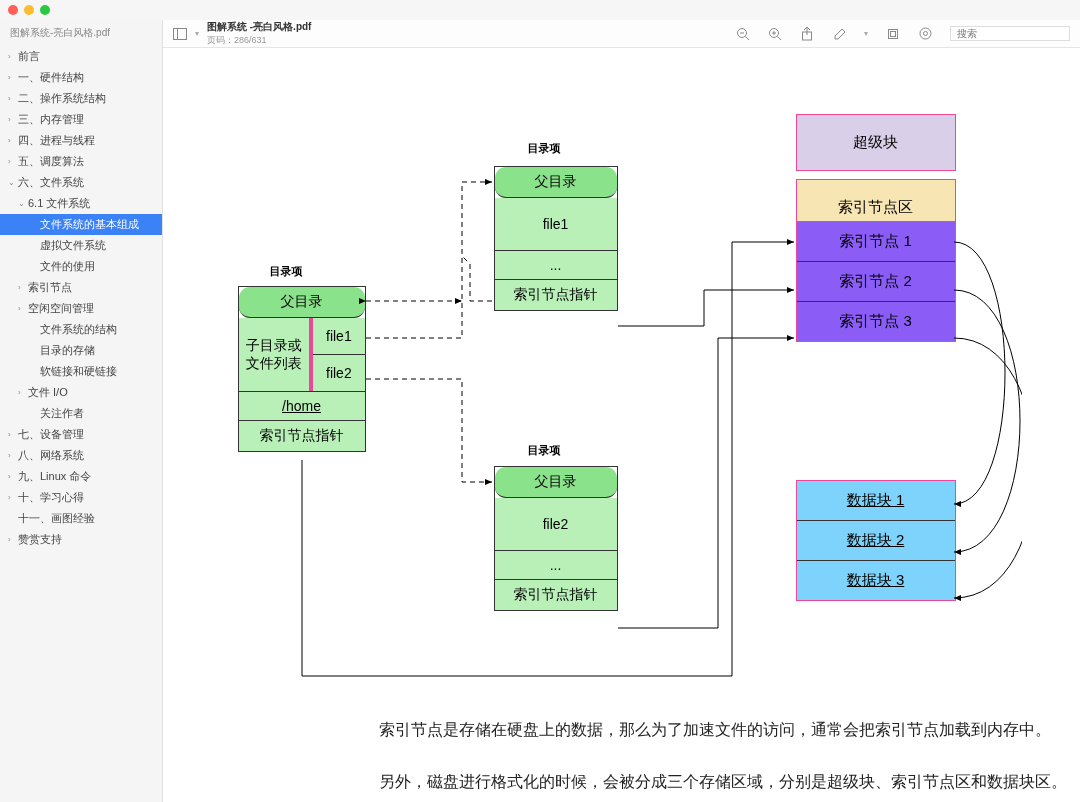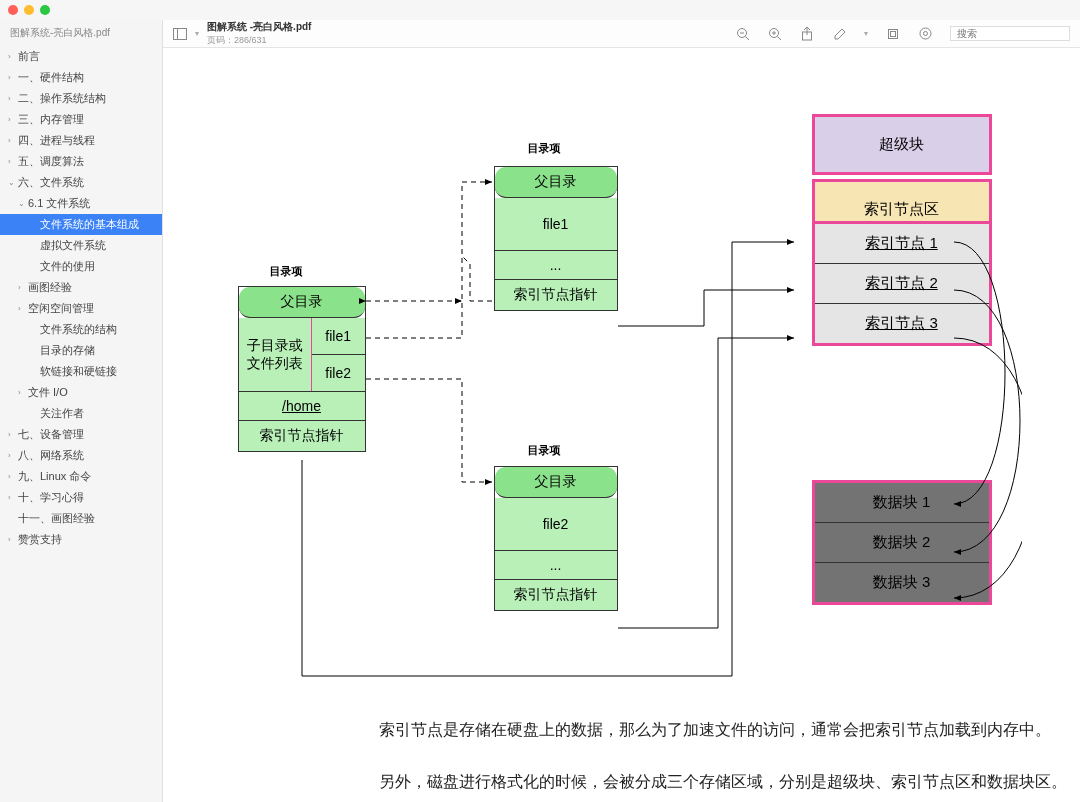--- a/index.html
+++ b/index.html
@@ -46,7 +46,7 @@
   .header-lbl { position:absolute; font-weight:700; font-size:11px; }
   
   
-  .rcol { position:absolute; left:590px; width:180px; border:3px solid #ec4899; text-align:center; font-size:15px; }
+  .rcol { position:absolute; left:574px; width:160px; border:1px solid #ec4899; text-align:center; font-size:15px; }
   .rcell { padding:10px 4px; border-bottom:1px solid #333; }
   .rcell:last-child{border-bottom:none;}
   .c-purple{background:#d9cfe8;}

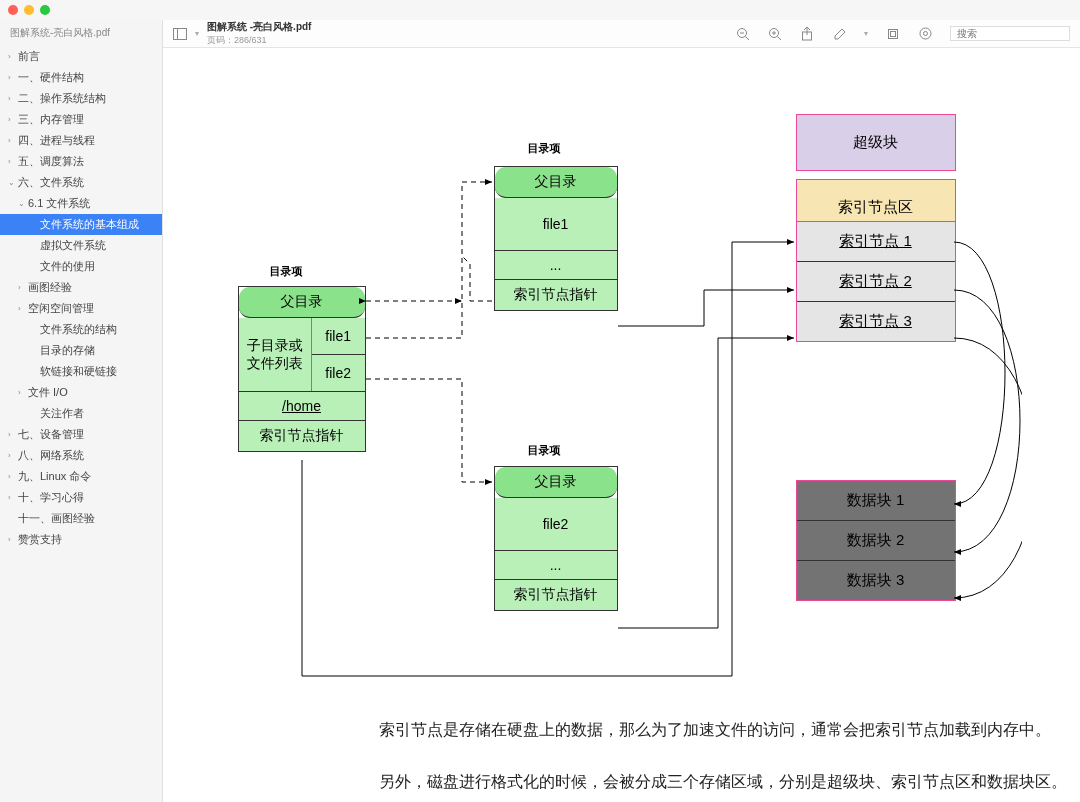--- a/index.html
+++ b/index.html
@@ -51,7 +51,7 @@
   .rcell:last-child{border-bottom:none;}
   .c-purple{background:#d9cfe8;}
   .c-sand{background:#f7e6b3;}
-  .c-orange{background:#e5e5e5;text-decoration:underline;}
+  .c-orange{background:#8b5cf6;}
   .c-bluehead{background:#9bb7d4;}
   .c-blue{background:#737373;}
   

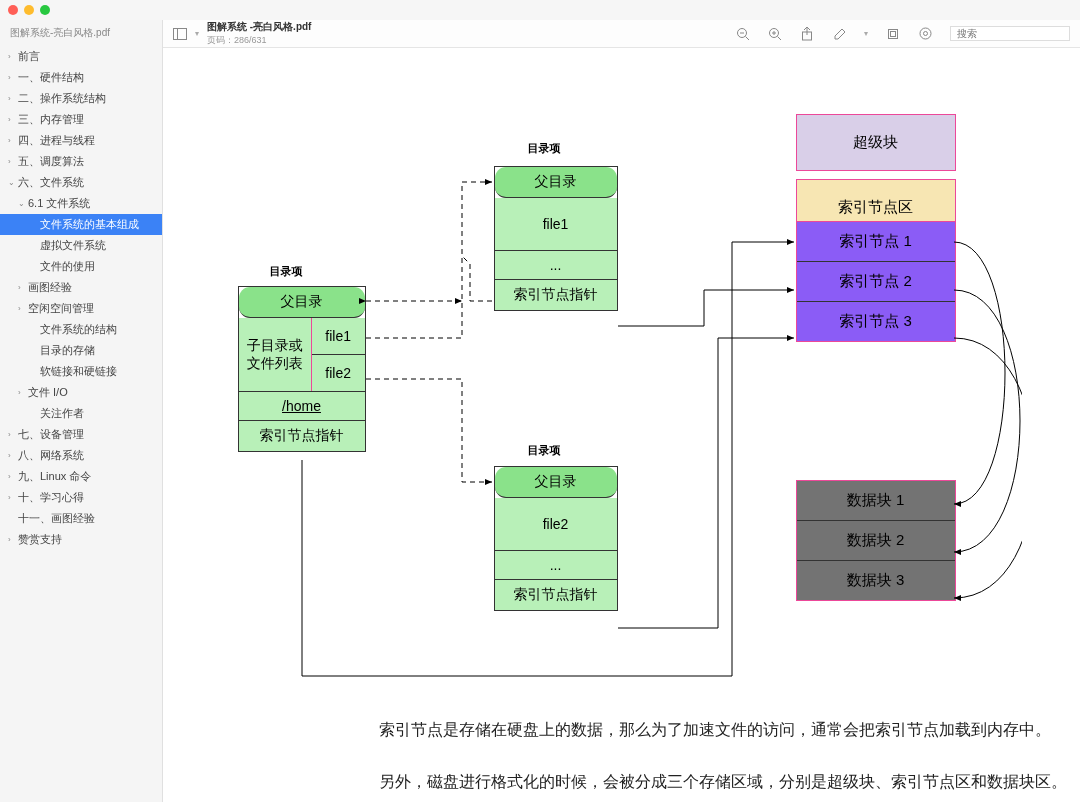--- a/index.html
+++ b/index.html
@@ -120,7 +120,7 @@
         </div>
         <div class="sb-item lvl1">
           <span class="chev">›</span>
-          <span>画图经验</span>
+          <span>索引节点</span>
         </div>
         <div class="sb-item lvl1">
           <span class="chev">›</span>

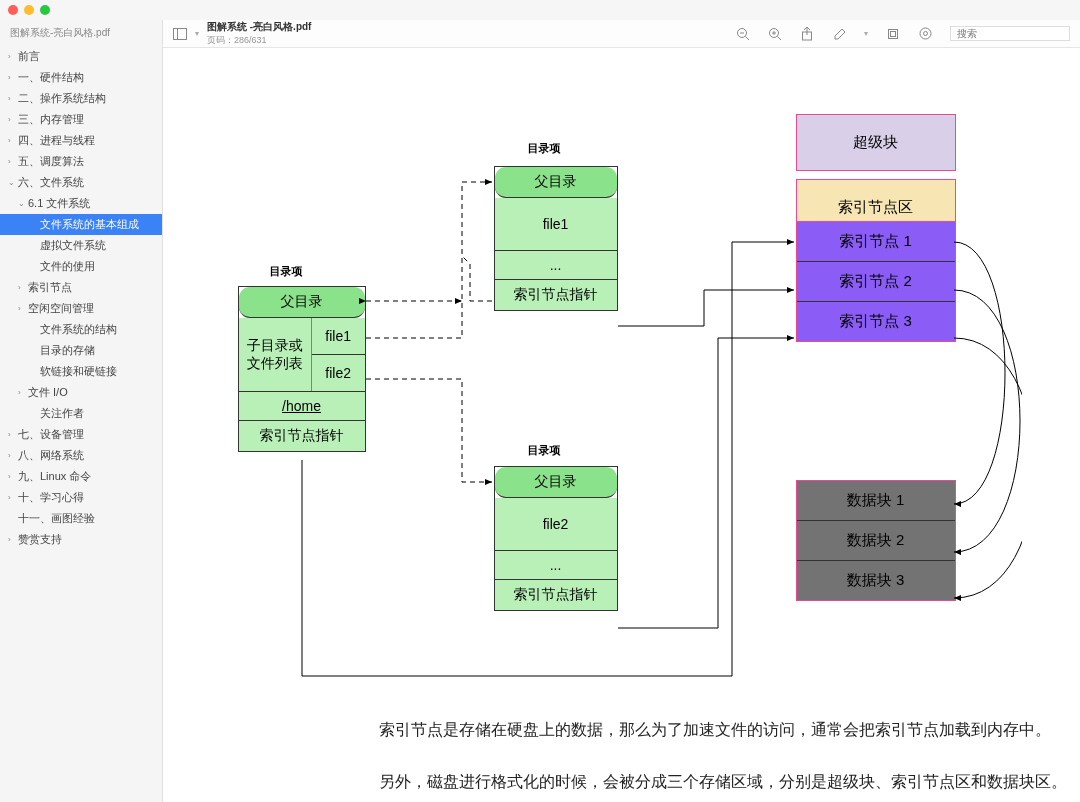--- a/index.html
+++ b/index.html
@@ -243,7 +243,7 @@
         <div class="box" style="left:16px; top:158px; width:128px;">
           <div class="cell green-head">父目录</div>
           <div style="display:flex;">
-            <div class="cell green" style="flex:1.3;border-right:1px solid #ec4899; border-bottom:none; display:flex;align-items:center;justify-content:center; padding:8px 2px;">子目录或文件列表</div>
+            <div class="cell green" style="flex:1.3;border-right:4px solid #ec4899; border-bottom:none; display:flex;align-items:center;justify-content:center; padding:8px 2px;">子目录或文件列表</div>
             <div style="flex:1;">
               <div class="cell green" style="padding:10px 4px;">file1</div>
               <div class="cell green" style="padding:10px 4px;border-bottom:none;">file2</div>

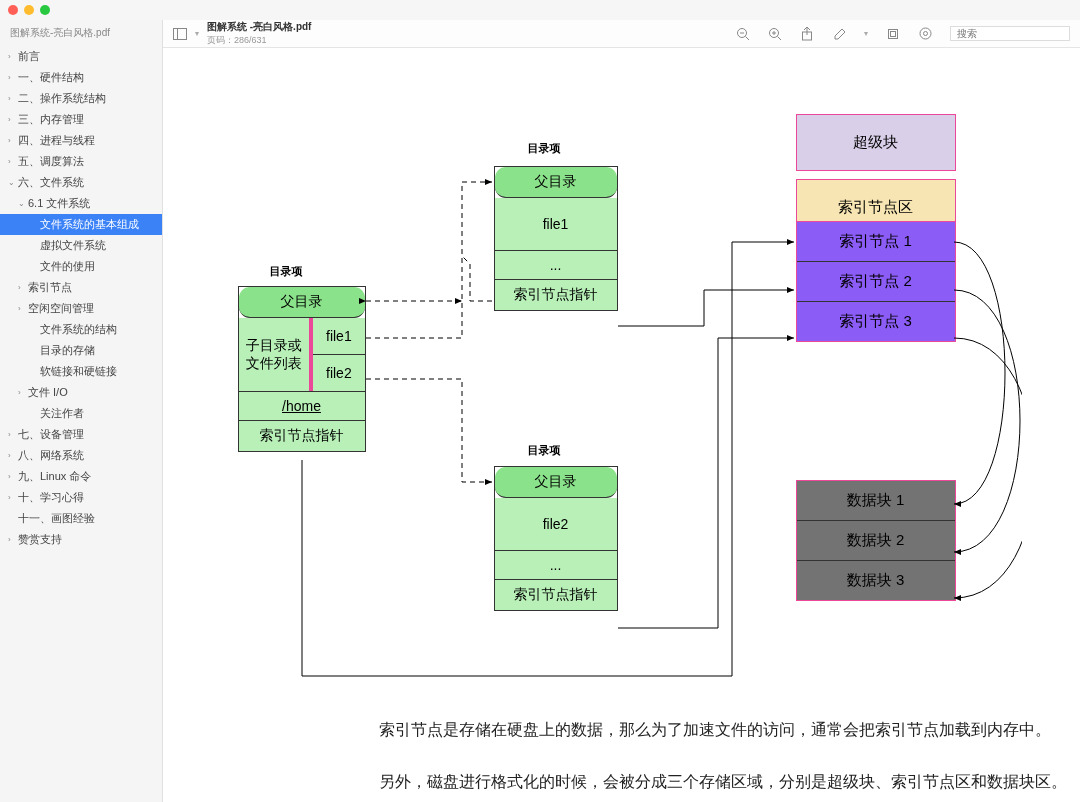--- a/index.html
+++ b/index.html
@@ -53,7 +53,7 @@
   .c-sand{background:#f7e6b3;}
   .c-orange{background:#8b5cf6;}
   .c-bluehead{background:#9bb7d4;}
-  .c-blue{background:#737373;}
+  .c-blue{background:#7dd3fc;text-decoration:underline;}
   
   
   svg.arrows { position:absolute; top:0; left:0; width:800px; height:600px; pointer-events:none; }

